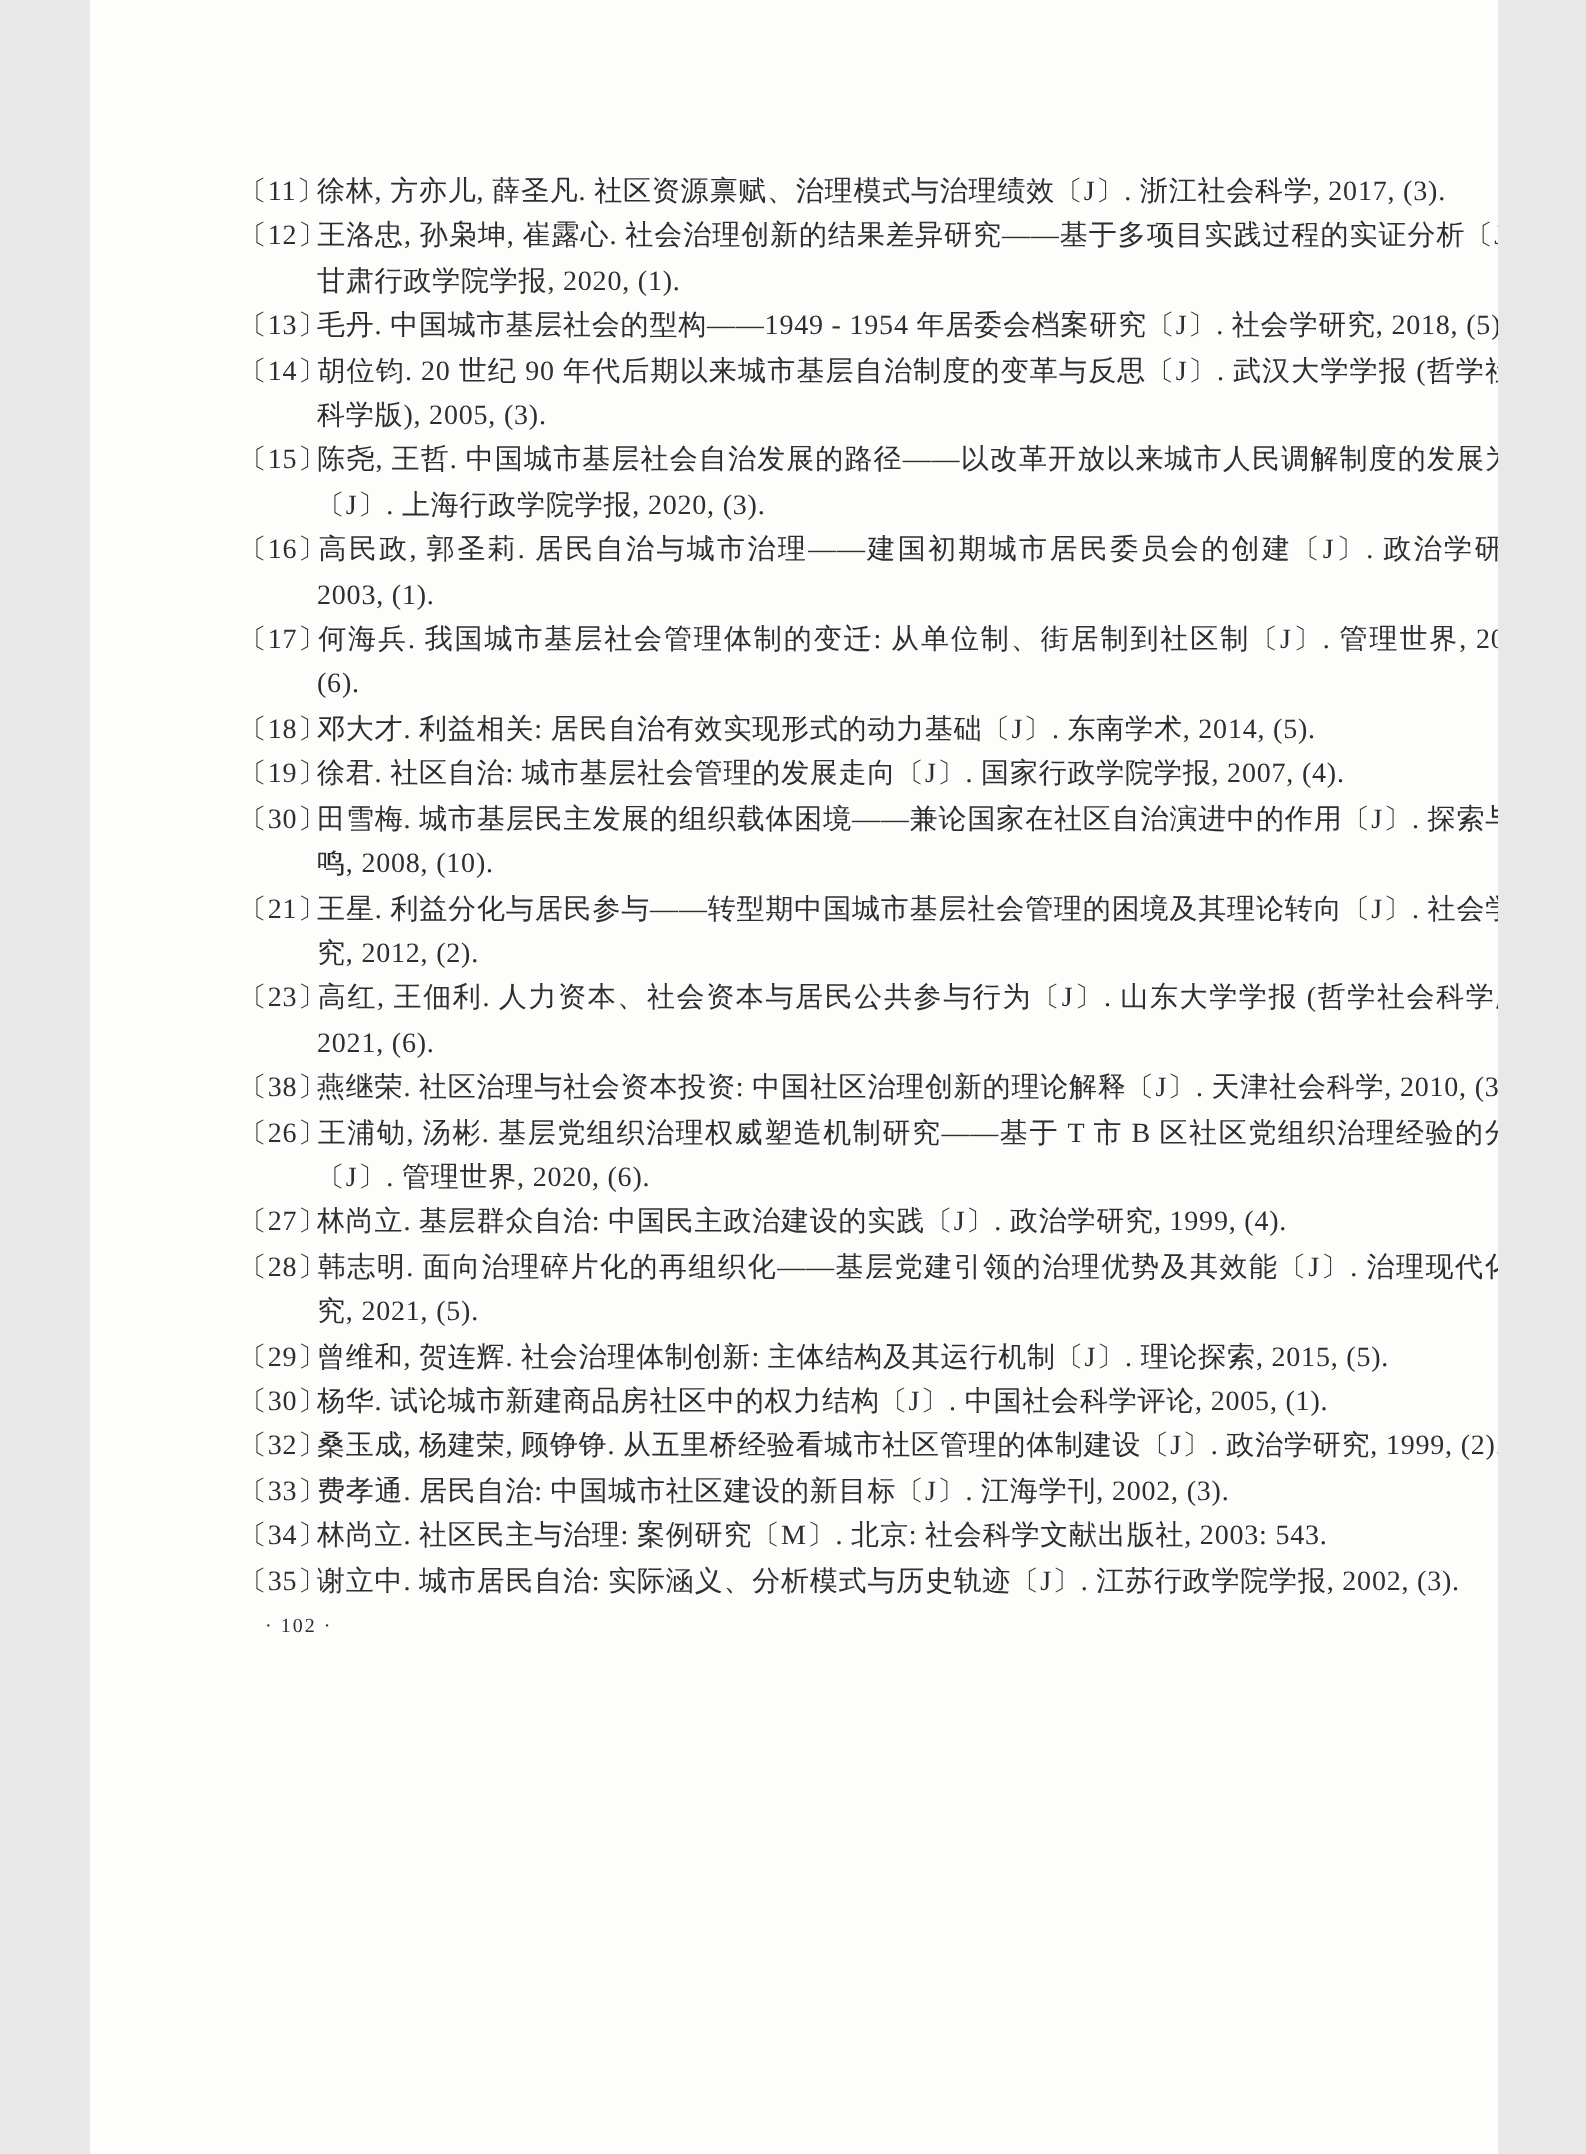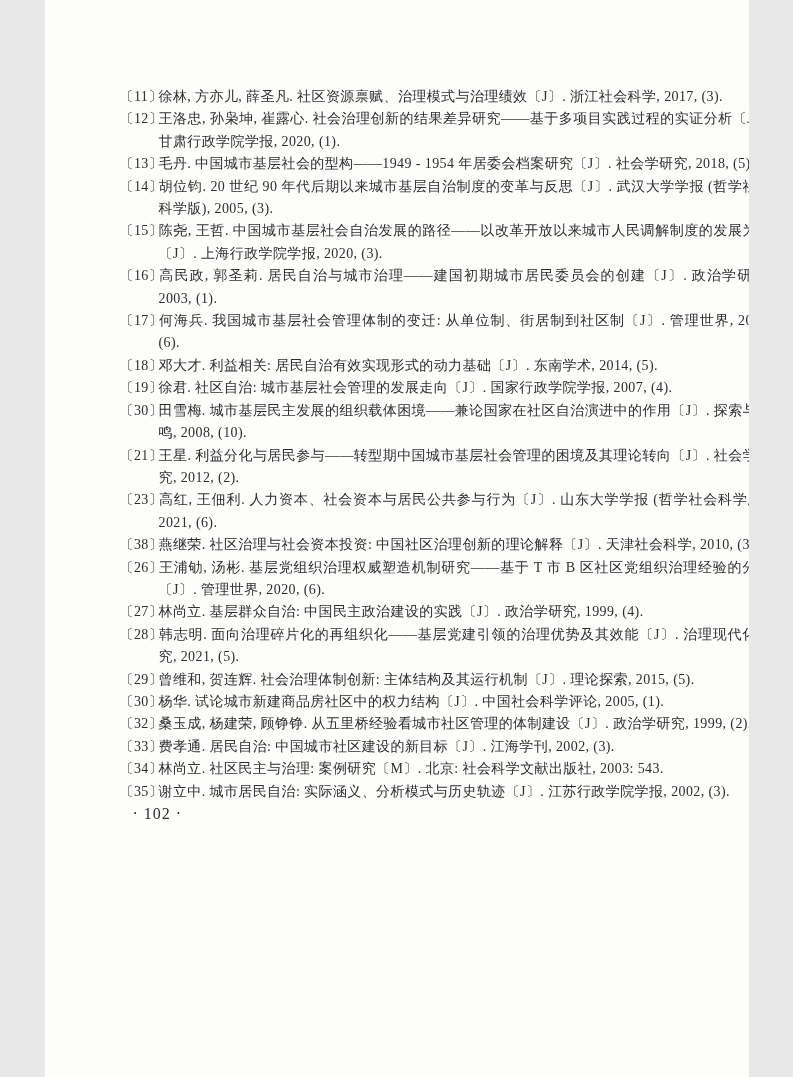--- a/index.html
+++ b/index.html
@@ -36,7 +36,7 @@
     white-space: nowrap;
   }
   .footer-page-num {
-    font-size: 16px;
+    font-size: 10px;
     line-height: 22.4px;
     letter-spacing: 1px;
     margin-left: 13px;

